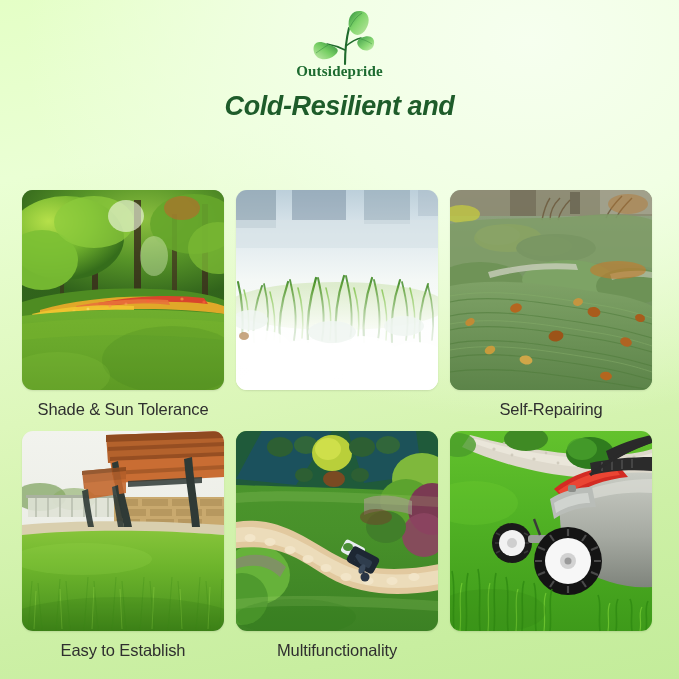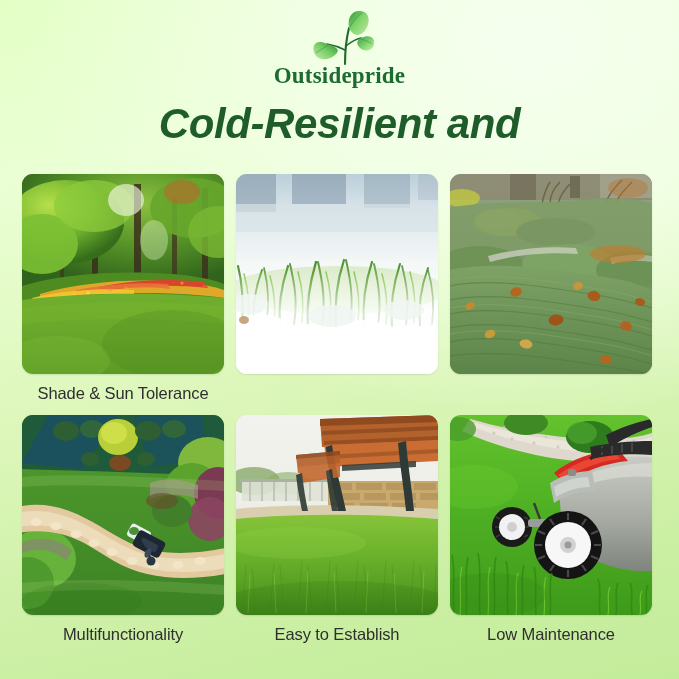--- a/index.html
+++ b/index.html
@@ -45,7 +45,7 @@
 
   .logo-wordmark {
     font-family: "Liberation Serif", serif;
-    font-size: 23px;
+    font-size: 15px;
     font-weight: 700;
     color: #1d6b30;
     letter-spacing: 0.2px;

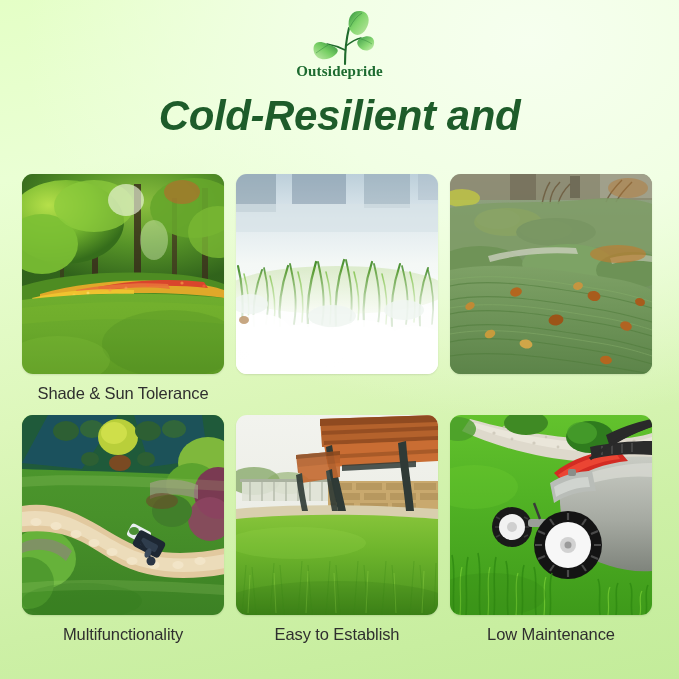--- a/index.html
+++ b/index.html
@@ -58,7 +58,7 @@
     font-family: "Liberation Sans", sans-serif;
     font-style: italic;
     font-weight: 700;
-    font-size: 42px;
+    font-size: 27px;
     line-height: 1.18;
     color: #1e5c2a;
     letter-spacing: -0.4px;

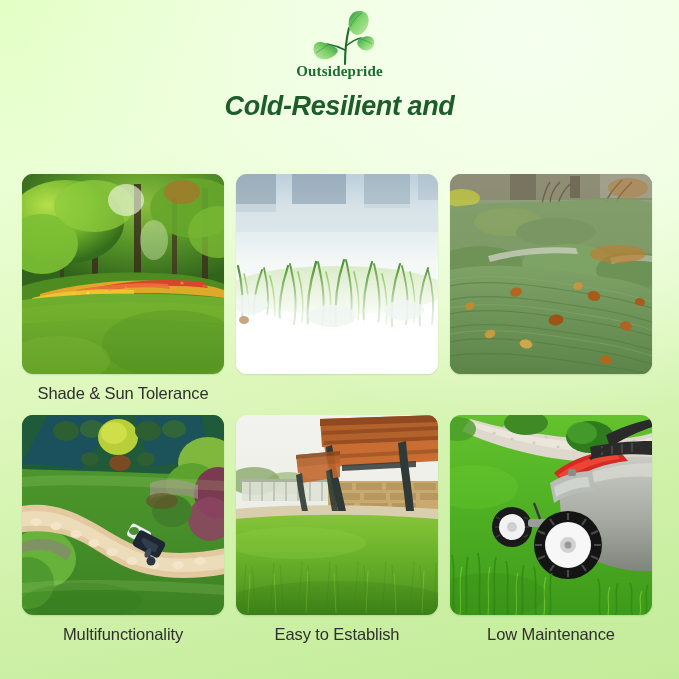--- a/index.html
+++ b/index.html
@@ -70,7 +70,7 @@
   .grid {
     position: absolute;
     left: 22px;
-    top: 174px;
+    top: 190px;
     width: 635px;
     display: grid;
     grid-template-columns: 202px 202px 202px;

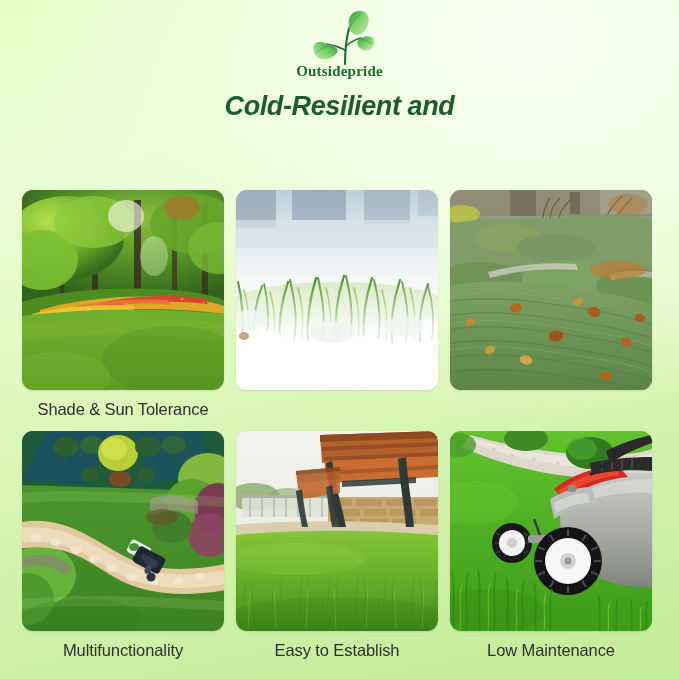--- a/index.html
+++ b/index.html
@@ -376,6 +376,7 @@
           </g>
         </svg>
       </div>
+      <div class="caption">Self-Repairing</div>
     </div>
 
     <div class="cell">

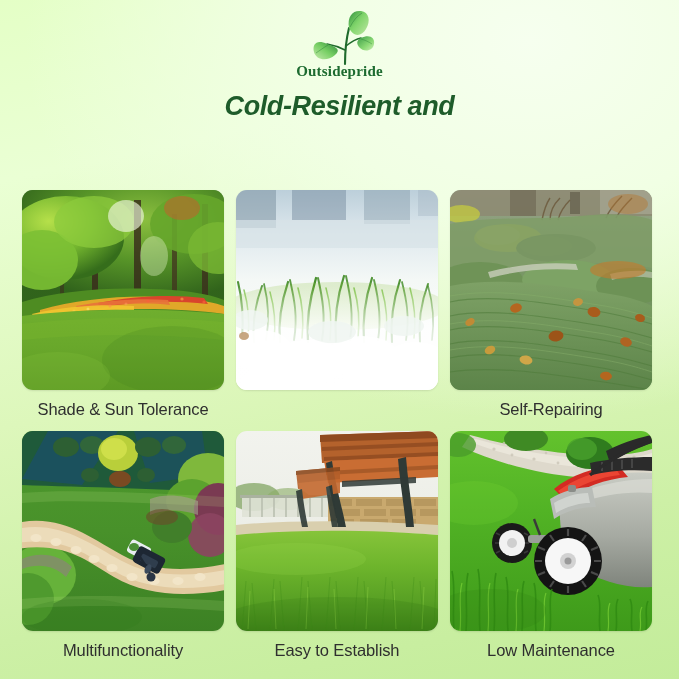--- a/index.html
+++ b/index.html
@@ -383,81 +383,6 @@
       <div class="thumb">
         <svg viewBox="0 0 202 200" preserveAspectRatio="none">
           <defs>
-            <linearGradient id="t5lawn" x1="0" y1="0" x2="0" y2="1">
-              <stop offset="0%" stop-color="#4f9a2e"></stop>
-                <stop offset="50%" stop-color="#48912a"></stop>
-                <stop offset="100%" stop-color="#3c8124"></stop>
-            </linearGradient>
-          </defs>
-          <rect width="202" height="200" fill="url(#t5lawn)"></rect>
-
-          <path d="M0 0 L202 0 L202 62 C150 58 60 56 0 54 Z" fill="#1f5a3a"></path>
-          <path d="M26 0 L96 0 L60 54 L0 48 Z" fill="#1b4f6a" opacity="0.75"></path>
-          <path d="M112 0 L180 0 L186 44 L128 52 Z" fill="#1b4f6a" opacity="0.65"></path>
-
-          <g>
-            <ellipse cx="44" cy="16" rx="13" ry="10" fill="#2d5f33"></ellipse>
-            <ellipse cx="70" cy="14" rx="12" ry="9" fill="#31663a"></ellipse>
-            <ellipse cx="96" cy="22" rx="20" ry="18" fill="#b9cf3a"></ellipse>
-            <ellipse cx="92" cy="18" rx="13" ry="11" fill="#d2e24e" opacity="0.85"></ellipse>
-            <ellipse cx="126" cy="16" rx="13" ry="10" fill="#2d5f33"></ellipse>
-            <ellipse cx="152" cy="14" rx="12" ry="9" fill="#31663a"></ellipse>
-            <ellipse cx="98" cy="48" rx="11" ry="8" fill="#7a4a22"></ellipse>
-            <ellipse cx="124" cy="44" rx="9" ry="7" fill="#2d5f33"></ellipse>
-            <ellipse cx="68" cy="44" rx="9" ry="7" fill="#2d5f33"></ellipse>
-          </g>
-
-          <ellipse cx="186" cy="48" rx="30" ry="26" fill="#7fb83c"></ellipse>
-          <ellipse cx="170" cy="70" rx="26" ry="22" fill="#5ca32e"></ellipse>
-          <ellipse cx="196" cy="78" rx="24" ry="26" fill="#7a3a52"></ellipse>
-          <ellipse cx="188" cy="104" rx="22" ry="22" fill="#8c4560" opacity="0.9"></ellipse>
-          <ellipse cx="150" cy="96" rx="20" ry="16" fill="#417f2a"></ellipse>
-          <path d="M128 68 C142 62 162 64 176 70 L176 84 C160 78 142 78 128 84 Z" fill="#9b9384" opacity="0.7"></path>
-          <ellipse cx="140" cy="86" rx="16" ry="8" fill="#6a4a2a" opacity="0.6"></ellipse>
-
-          <ellipse cx="20" cy="144" rx="34" ry="30" fill="#66b23a"></ellipse>
-          <ellipse cx="6" cy="168" rx="26" ry="26" fill="#4f9a2e"></ellipse>
-          <path d="M0 128 C18 120 38 124 50 136 L44 146 C32 134 16 132 0 138 Z" fill="#8a8476" opacity="0.7"></path>
-
-          <path d="M-6 92 C40 82 70 108 100 124 C132 142 170 140 208 132 L208 158 C168 166 126 166 92 146 C66 131 44 110 -6 118 Z" fill="#e2c99f"></path>
-          <path d="M-6 98 C38 89 68 113 98 129 C130 147 170 146 208 138 L208 152 C168 160 126 160 92 140 C66 125 44 105 -6 112 Z" fill="#ecdcba"></path>
-
-          <g fill="#f3e6c9" opacity="0.95">
-            <ellipse cx="14" cy="107" rx="5.5" ry="4"></ellipse>
-            <ellipse cx="34" cy="111" rx="5.5" ry="4"></ellipse>
-            <ellipse cx="54" cy="119" rx="5.5" ry="4"></ellipse>
-            <ellipse cx="72" cy="128" rx="5.5" ry="4"></ellipse>
-            <ellipse cx="90" cy="137" rx="5.5" ry="4"></ellipse>
-            <ellipse cx="110" cy="146" rx="5.5" ry="4"></ellipse>
-            <ellipse cx="132" cy="150" rx="5.5" ry="4"></ellipse>
-            <ellipse cx="156" cy="150" rx="5.5" ry="4"></ellipse>
-            <ellipse cx="178" cy="146" rx="5.5" ry="4"></ellipse>
-          </g>
-
-          <g>
-            <rect x="106" y="112" width="22" height="14" rx="3" fill="#e8eef0" transform="rotate(28 117 119)"></rect>
-            <rect x="112" y="120" width="30" height="18" rx="4" fill="#1d2733" transform="rotate(28 127 129)"></rect>
-            <rect x="118" y="126" width="18" height="8" rx="2" fill="#2f3d4d" transform="rotate(28 127 130)"></rect>
-            <ellipse cx="112" cy="116" rx="5" ry="4" fill="#4a8f35"></ellipse>
-            <line x1="118" y1="126" x2="128" y2="142" stroke="#1d2733" stroke-width="2.4"></line>
-            <circle cx="129" cy="146" r="4.5" fill="#2a3545"></circle>
-            <ellipse cx="126" cy="138" rx="3" ry="5" fill="#3b4a5c" transform="rotate(28 126 138)"></ellipse>
-          </g>
-
-          <g opacity="0.16">
-            <path d="M0 62 C50 58 120 62 202 66 L202 76 C120 72 50 68 0 72 Z" fill="#bfe88a"></path>
-            <path d="M0 168 C60 162 140 166 202 170 L202 180 C140 176 60 172 0 178 Z" fill="#bfe88a"></path>
-          </g>
-          <ellipse cx="60" cy="186" rx="60" ry="18" fill="#2f7a18" opacity="0.2"></ellipse>
-        </svg>
-      </div>
-      <div class="caption">Multifunctionality</div>
-    </div>
-
-    <div class="cell">
-      <div class="thumb">
-        <svg viewBox="0 0 202 200" preserveAspectRatio="none">
-          <defs>
             <linearGradient id="t4sky" x1="0" y1="0" x2="0" y2="1">
               <stop offset="0%" stop-color="#f2f3ee"></stop>
                 <stop offset="100%" stop-color="#e6e8df"></stop>
@@ -557,6 +482,81 @@
         </svg>
       </div>
       <div class="caption">Easy to Establish</div>
+    </div>
+
+    <div class="cell">
+      <div class="thumb">
+        <svg viewBox="0 0 202 200" preserveAspectRatio="none">
+          <defs>
+            <linearGradient id="t5lawn" x1="0" y1="0" x2="0" y2="1">
+              <stop offset="0%" stop-color="#4f9a2e"></stop>
+                <stop offset="50%" stop-color="#48912a"></stop>
+                <stop offset="100%" stop-color="#3c8124"></stop>
+            </linearGradient>
+          </defs>
+          <rect width="202" height="200" fill="url(#t5lawn)"></rect>
+
+          <path d="M0 0 L202 0 L202 62 C150 58 60 56 0 54 Z" fill="#1f5a3a"></path>
+          <path d="M26 0 L96 0 L60 54 L0 48 Z" fill="#1b4f6a" opacity="0.75"></path>
+          <path d="M112 0 L180 0 L186 44 L128 52 Z" fill="#1b4f6a" opacity="0.65"></path>
+
+          <g>
+            <ellipse cx="44" cy="16" rx="13" ry="10" fill="#2d5f33"></ellipse>
+            <ellipse cx="70" cy="14" rx="12" ry="9" fill="#31663a"></ellipse>
+            <ellipse cx="96" cy="22" rx="20" ry="18" fill="#b9cf3a"></ellipse>
+            <ellipse cx="92" cy="18" rx="13" ry="11" fill="#d2e24e" opacity="0.85"></ellipse>
+            <ellipse cx="126" cy="16" rx="13" ry="10" fill="#2d5f33"></ellipse>
+            <ellipse cx="152" cy="14" rx="12" ry="9" fill="#31663a"></ellipse>
+            <ellipse cx="98" cy="48" rx="11" ry="8" fill="#7a4a22"></ellipse>
+            <ellipse cx="124" cy="44" rx="9" ry="7" fill="#2d5f33"></ellipse>
+            <ellipse cx="68" cy="44" rx="9" ry="7" fill="#2d5f33"></ellipse>
+          </g>
+
+          <ellipse cx="186" cy="48" rx="30" ry="26" fill="#7fb83c"></ellipse>
+          <ellipse cx="170" cy="70" rx="26" ry="22" fill="#5ca32e"></ellipse>
+          <ellipse cx="196" cy="78" rx="24" ry="26" fill="#7a3a52"></ellipse>
+          <ellipse cx="188" cy="104" rx="22" ry="22" fill="#8c4560" opacity="0.9"></ellipse>
+          <ellipse cx="150" cy="96" rx="20" ry="16" fill="#417f2a"></ellipse>
+          <path d="M128 68 C142 62 162 64 176 70 L176 84 C160 78 142 78 128 84 Z" fill="#9b9384" opacity="0.7"></path>
+          <ellipse cx="140" cy="86" rx="16" ry="8" fill="#6a4a2a" opacity="0.6"></ellipse>
+
+          <ellipse cx="20" cy="144" rx="34" ry="30" fill="#66b23a"></ellipse>
+          <ellipse cx="6" cy="168" rx="26" ry="26" fill="#4f9a2e"></ellipse>
+          <path d="M0 128 C18 120 38 124 50 136 L44 146 C32 134 16 132 0 138 Z" fill="#8a8476" opacity="0.7"></path>
+
+          <path d="M-6 92 C40 82 70 108 100 124 C132 142 170 140 208 132 L208 158 C168 166 126 166 92 146 C66 131 44 110 -6 118 Z" fill="#e2c99f"></path>
+          <path d="M-6 98 C38 89 68 113 98 129 C130 147 170 146 208 138 L208 152 C168 160 126 160 92 140 C66 125 44 105 -6 112 Z" fill="#ecdcba"></path>
+
+          <g fill="#f3e6c9" opacity="0.95">
+            <ellipse cx="14" cy="107" rx="5.5" ry="4"></ellipse>
+            <ellipse cx="34" cy="111" rx="5.5" ry="4"></ellipse>
+            <ellipse cx="54" cy="119" rx="5.5" ry="4"></ellipse>
+            <ellipse cx="72" cy="128" rx="5.5" ry="4"></ellipse>
+            <ellipse cx="90" cy="137" rx="5.5" ry="4"></ellipse>
+            <ellipse cx="110" cy="146" rx="5.5" ry="4"></ellipse>
+            <ellipse cx="132" cy="150" rx="5.5" ry="4"></ellipse>
+            <ellipse cx="156" cy="150" rx="5.5" ry="4"></ellipse>
+            <ellipse cx="178" cy="146" rx="5.5" ry="4"></ellipse>
+          </g>
+
+          <g>
+            <rect x="106" y="112" width="22" height="14" rx="3" fill="#e8eef0" transform="rotate(28 117 119)"></rect>
+            <rect x="112" y="120" width="30" height="18" rx="4" fill="#1d2733" transform="rotate(28 127 129)"></rect>
+            <rect x="118" y="126" width="18" height="8" rx="2" fill="#2f3d4d" transform="rotate(28 127 130)"></rect>
+            <ellipse cx="112" cy="116" rx="5" ry="4" fill="#4a8f35"></ellipse>
+            <line x1="118" y1="126" x2="128" y2="142" stroke="#1d2733" stroke-width="2.4"></line>
+            <circle cx="129" cy="146" r="4.5" fill="#2a3545"></circle>
+            <ellipse cx="126" cy="138" rx="3" ry="5" fill="#3b4a5c" transform="rotate(28 126 138)"></ellipse>
+          </g>
+
+          <g opacity="0.16">
+            <path d="M0 62 C50 58 120 62 202 66 L202 76 C120 72 50 68 0 72 Z" fill="#bfe88a"></path>
+            <path d="M0 168 C60 162 140 166 202 170 L202 180 C140 176 60 172 0 178 Z" fill="#bfe88a"></path>
+          </g>
+          <ellipse cx="60" cy="186" rx="60" ry="18" fill="#2f7a18" opacity="0.2"></ellipse>
+        </svg>
+      </div>
+      <div class="caption">Multifunctionality</div>
     </div>
 
     <div class="cell">

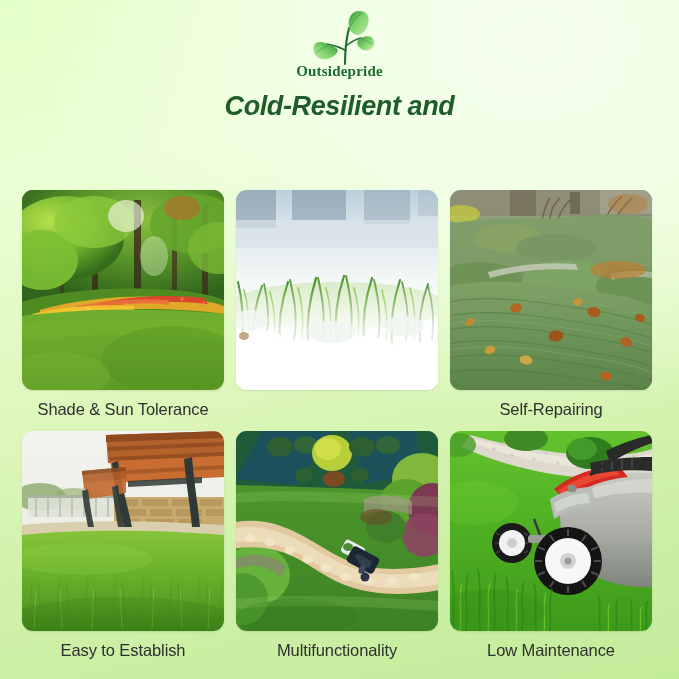--- a/index.html
+++ b/index.html
@@ -679,7 +679,6 @@
           <ellipse cx="24" cy="72" rx="44" ry="22" fill="#7fdc3a" opacity="0.18"></ellipse>
         </svg>
       </div>
-      <div class="caption">Low Maintenance</div>
     </div>
 
   </div>

